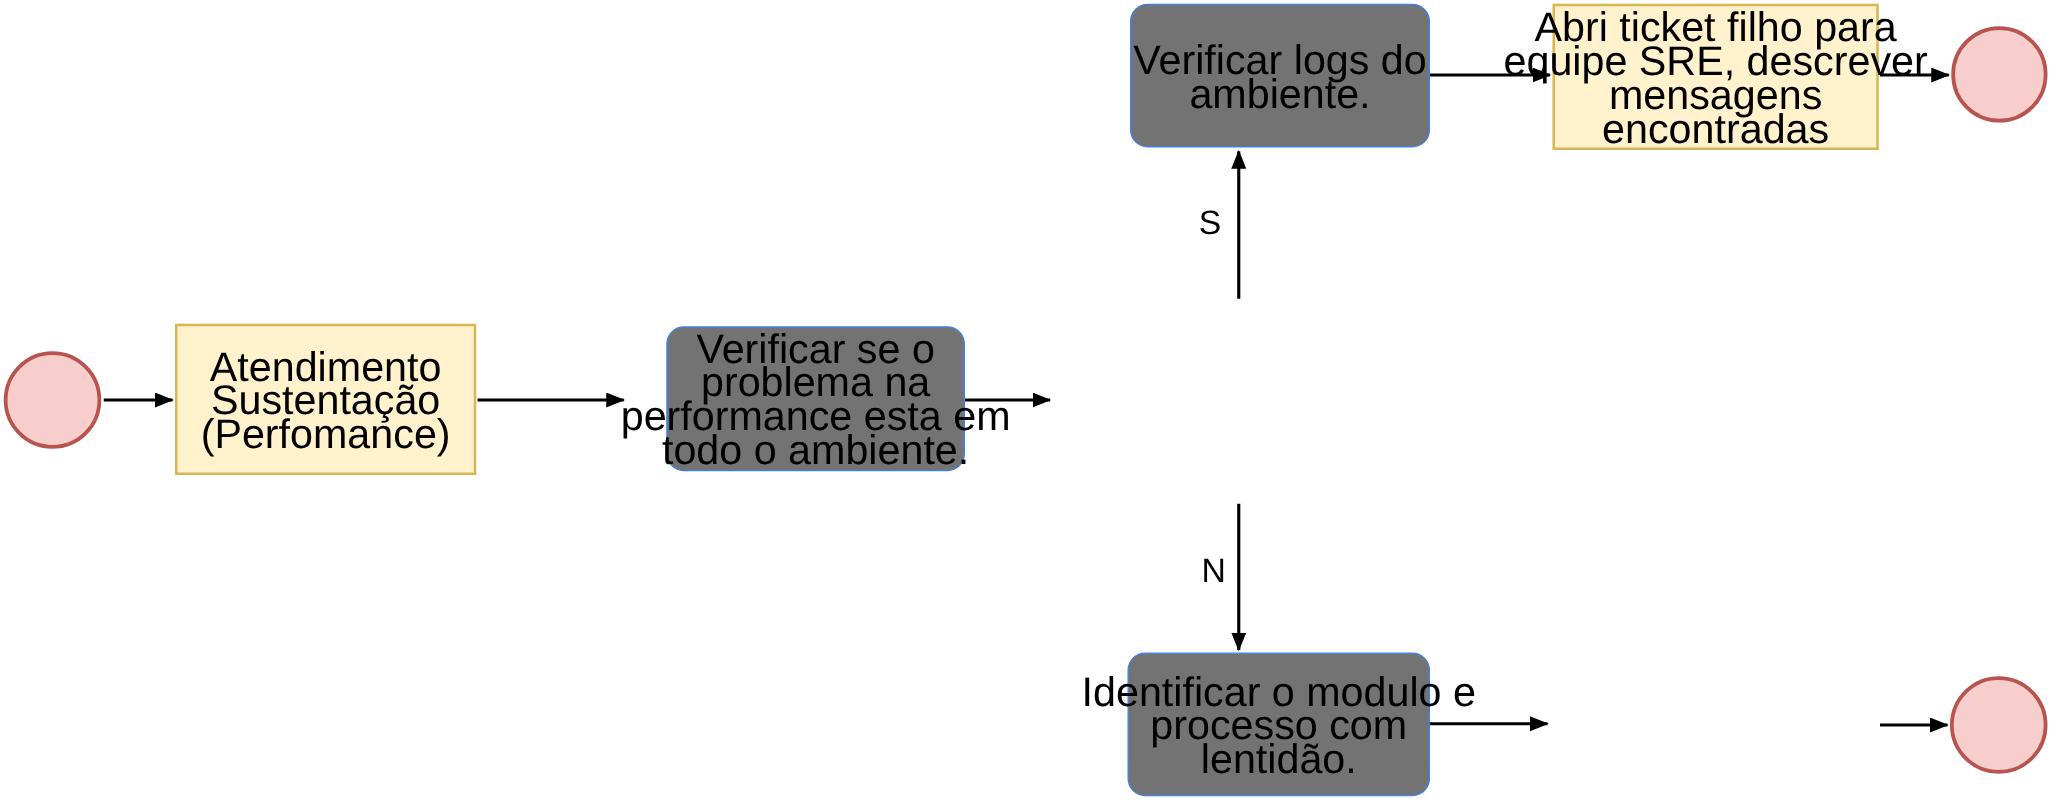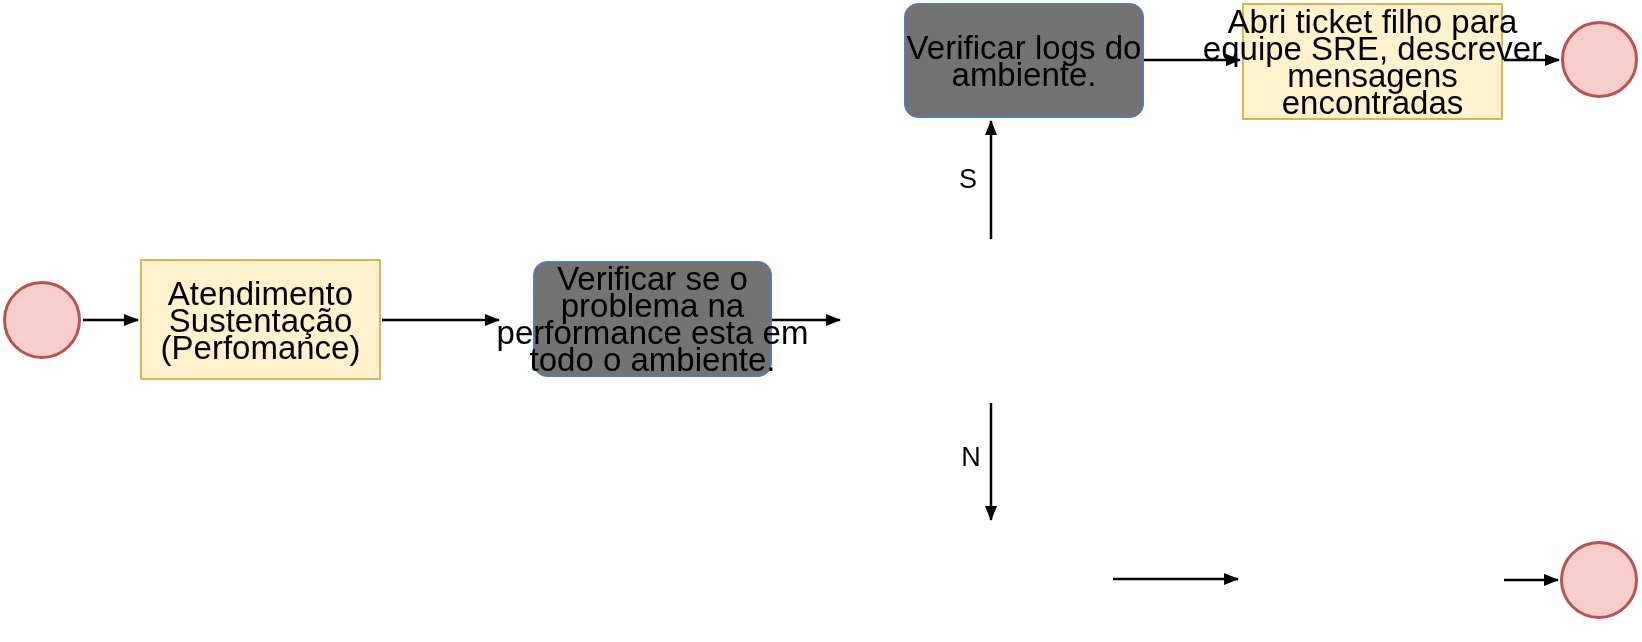--- a/index.html
+++ b/index.html
@@ -122,6 +122,11 @@
 
   <div class="node terminal" style="left:1561px;top:21px;width:77px;height:77px"></div>
 
+  <div class="node process" style="left:870px;top:522px;width:242px;height:115px">
+    <div class="label">Identificar o modulo e
+processo com
+lentidão.</div>
+  </div>
 
 
   <div class="node terminal" style="left:1560px;top:541px;width:78px;height:78px"></div>

